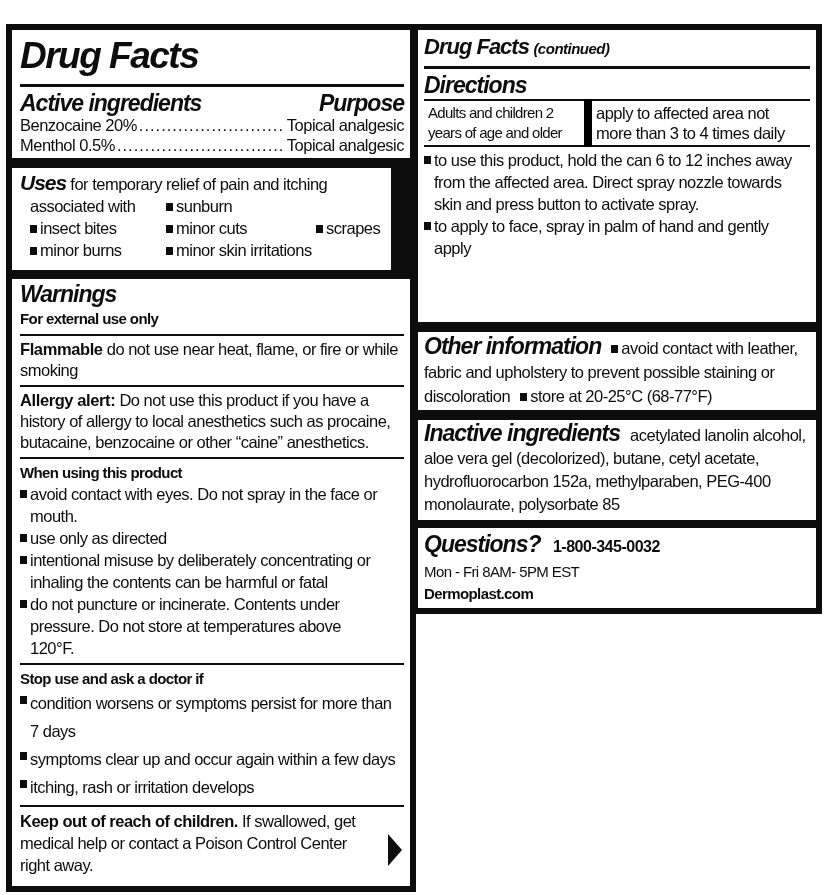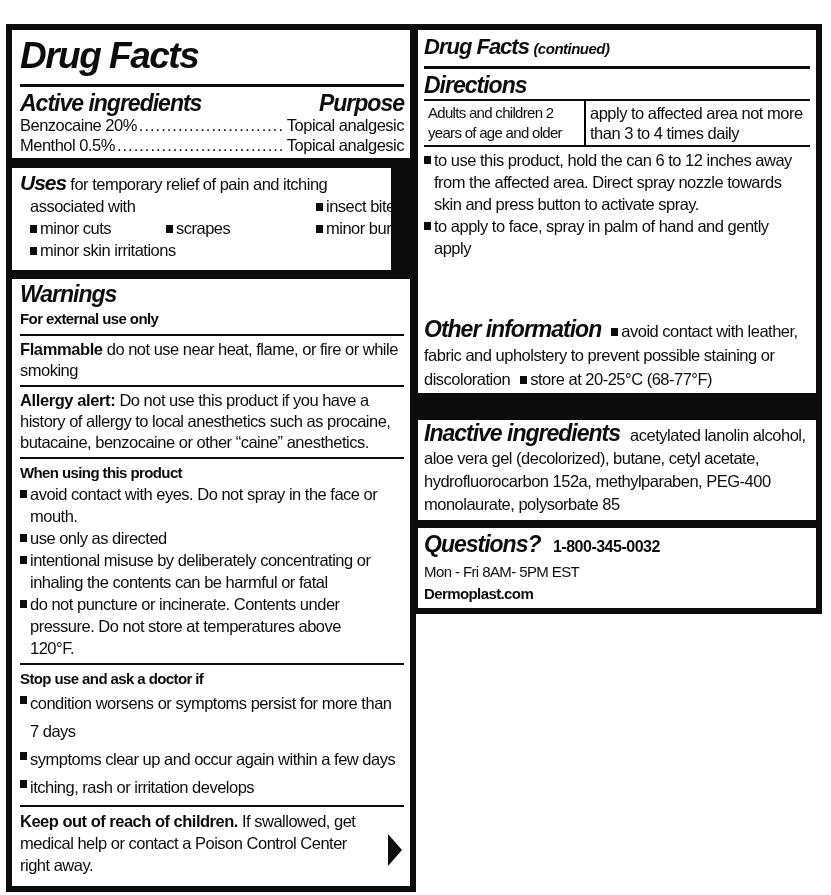--- a/index.html
+++ b/index.html
@@ -31,7 +31,7 @@
 
     table.dir { border-collapse: collapse; width: 100%; }
     table.dir td { border-top: 2px solid #0d0d0d; padding: 2px 4px; vertical-align: middle; }
-    table.dir td.c1 { border-right: 2px solid #000000; width: 152px; font-size: 15px; line-height: 20px; letter-spacing: -0.7px; margin-left: 24px; }
+    table.dir td.c1 { border-right: 8px solid #000000; width: 152px; font-size: 15px; line-height: 20px; letter-spacing: -0.7px; margin-left: 24px; }
     table.dir td.c2 { font-size: 16.5px; line-height: 20px; letter-spacing: -0.5px; }
 
     .arrow { position: absolute; right: 8px; bottom: 20px; width: 0; height: 0;

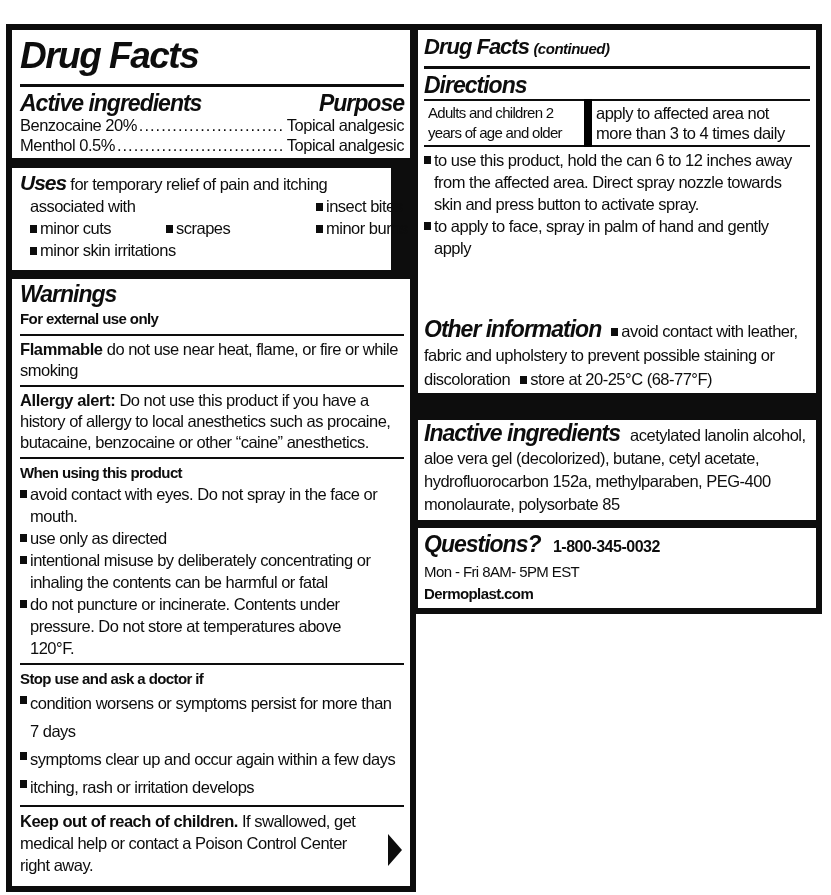--- a/index.html
+++ b/index.html
@@ -69,6 +69,7 @@
   </div>
   <div class="body" style="display:grid; grid-template-columns: 136px 150px 100px; padding-left:10px; line-height:22px;">
     <span>associated with</span>
+    <span><i class="sq"></i><span>sunburn</span></span>
     <span></span>
     <span><i class="sq"></i><span>insect bites</span></span>
     <span><i class="sq"></i><span>minor cuts</span></span>

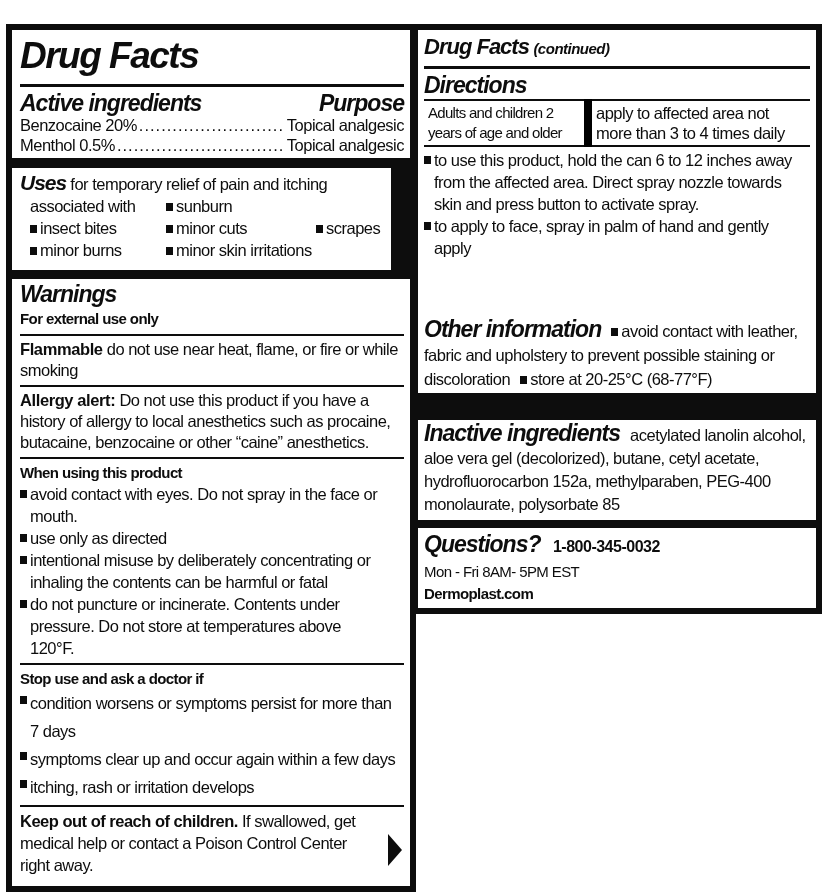--- a/index.html
+++ b/index.html
@@ -144,7 +144,7 @@
   </div>
 </div>
 
-<div class="panel" style="left:418px; top:315px; width:398px; height:78px; padding:2px 4px 0 6px;">
+<div class="panel" style="left:418px; top:332px; width:398px; height:78px; padding:2px 4px 0 6px;">
   <div class="body" style="line-height:24px;">
     <span class="title-md narrow" style="font-size:23px;">Other information</span>
     <i class="sq" style="margin-left:6px;"></i><span>avoid contact with leather, fabric and upholstery to prevent possible staining or discoloration</span>

